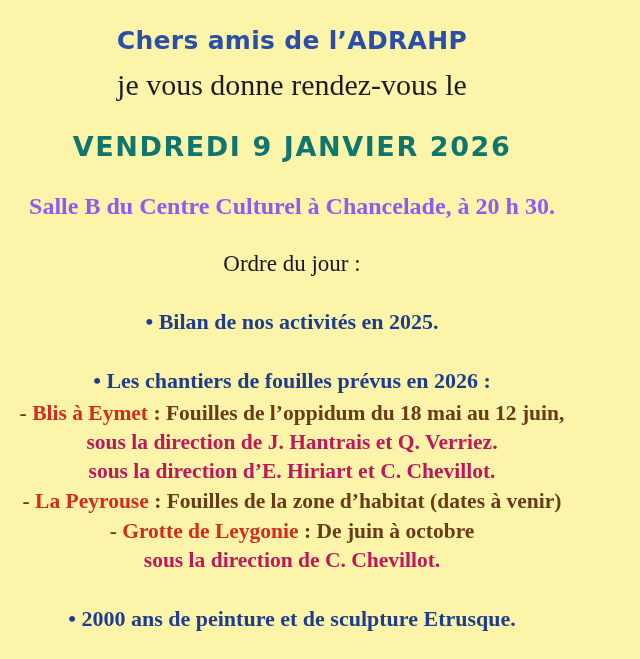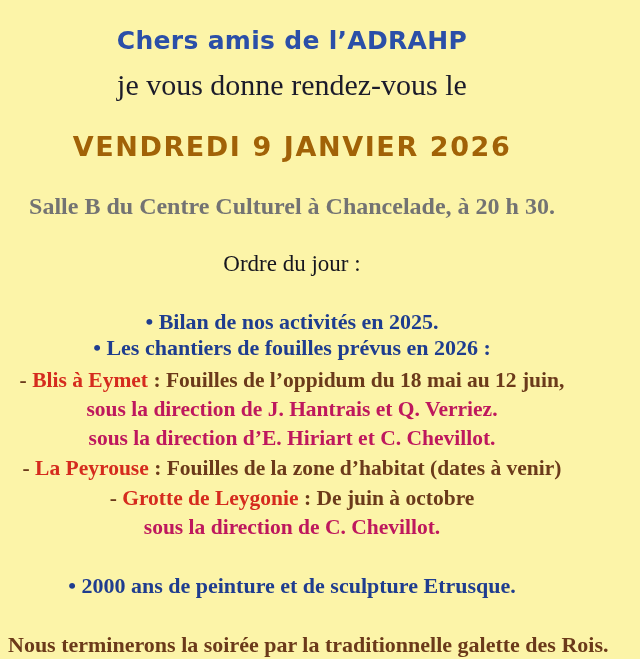--- a/index.html
+++ b/index.html
@@ -44,7 +44,7 @@
     font-family: "DejaVu Sans", sans-serif;
     font-weight: bold;
     font-size: 27px;
-    color: #a16207;
+    color: #0f766e;
     letter-spacing: 1.6px;
     margin-top: 29px;
   }

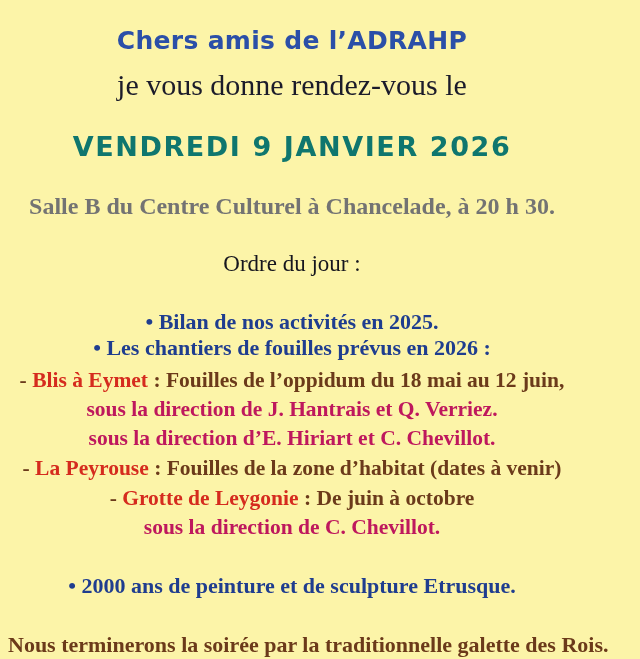--- a/index.html
+++ b/index.html
@@ -54,7 +54,7 @@
     font-family: "Liberation Serif", serif;
     font-weight: bold;
     font-size: 24px;
-    color: #737373;
+    color: #8b5cf6;
     margin-top: 31px;
   }
 

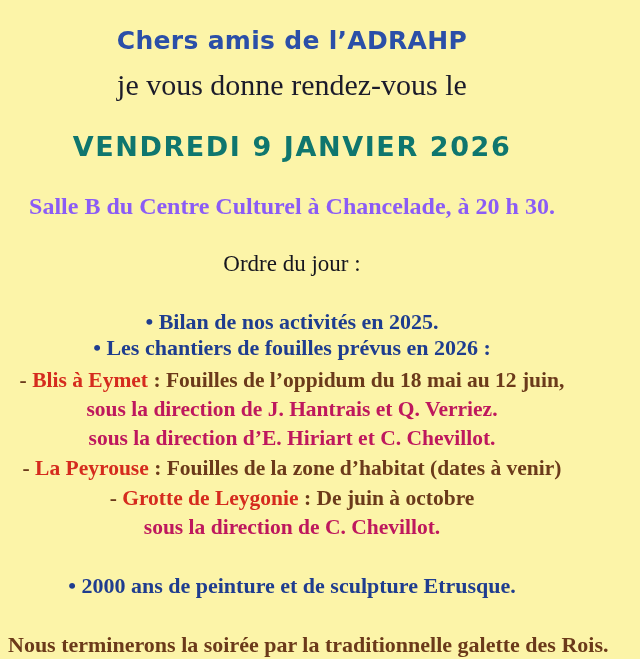--- a/index.html
+++ b/index.html
@@ -74,7 +74,7 @@
     color: #1f3d8f;
   }
   .b1 { margin-top: 32px; }
-  .b2 { }
+  .b2 { margin-top: 33px; }
 
   
   .dig-line {

